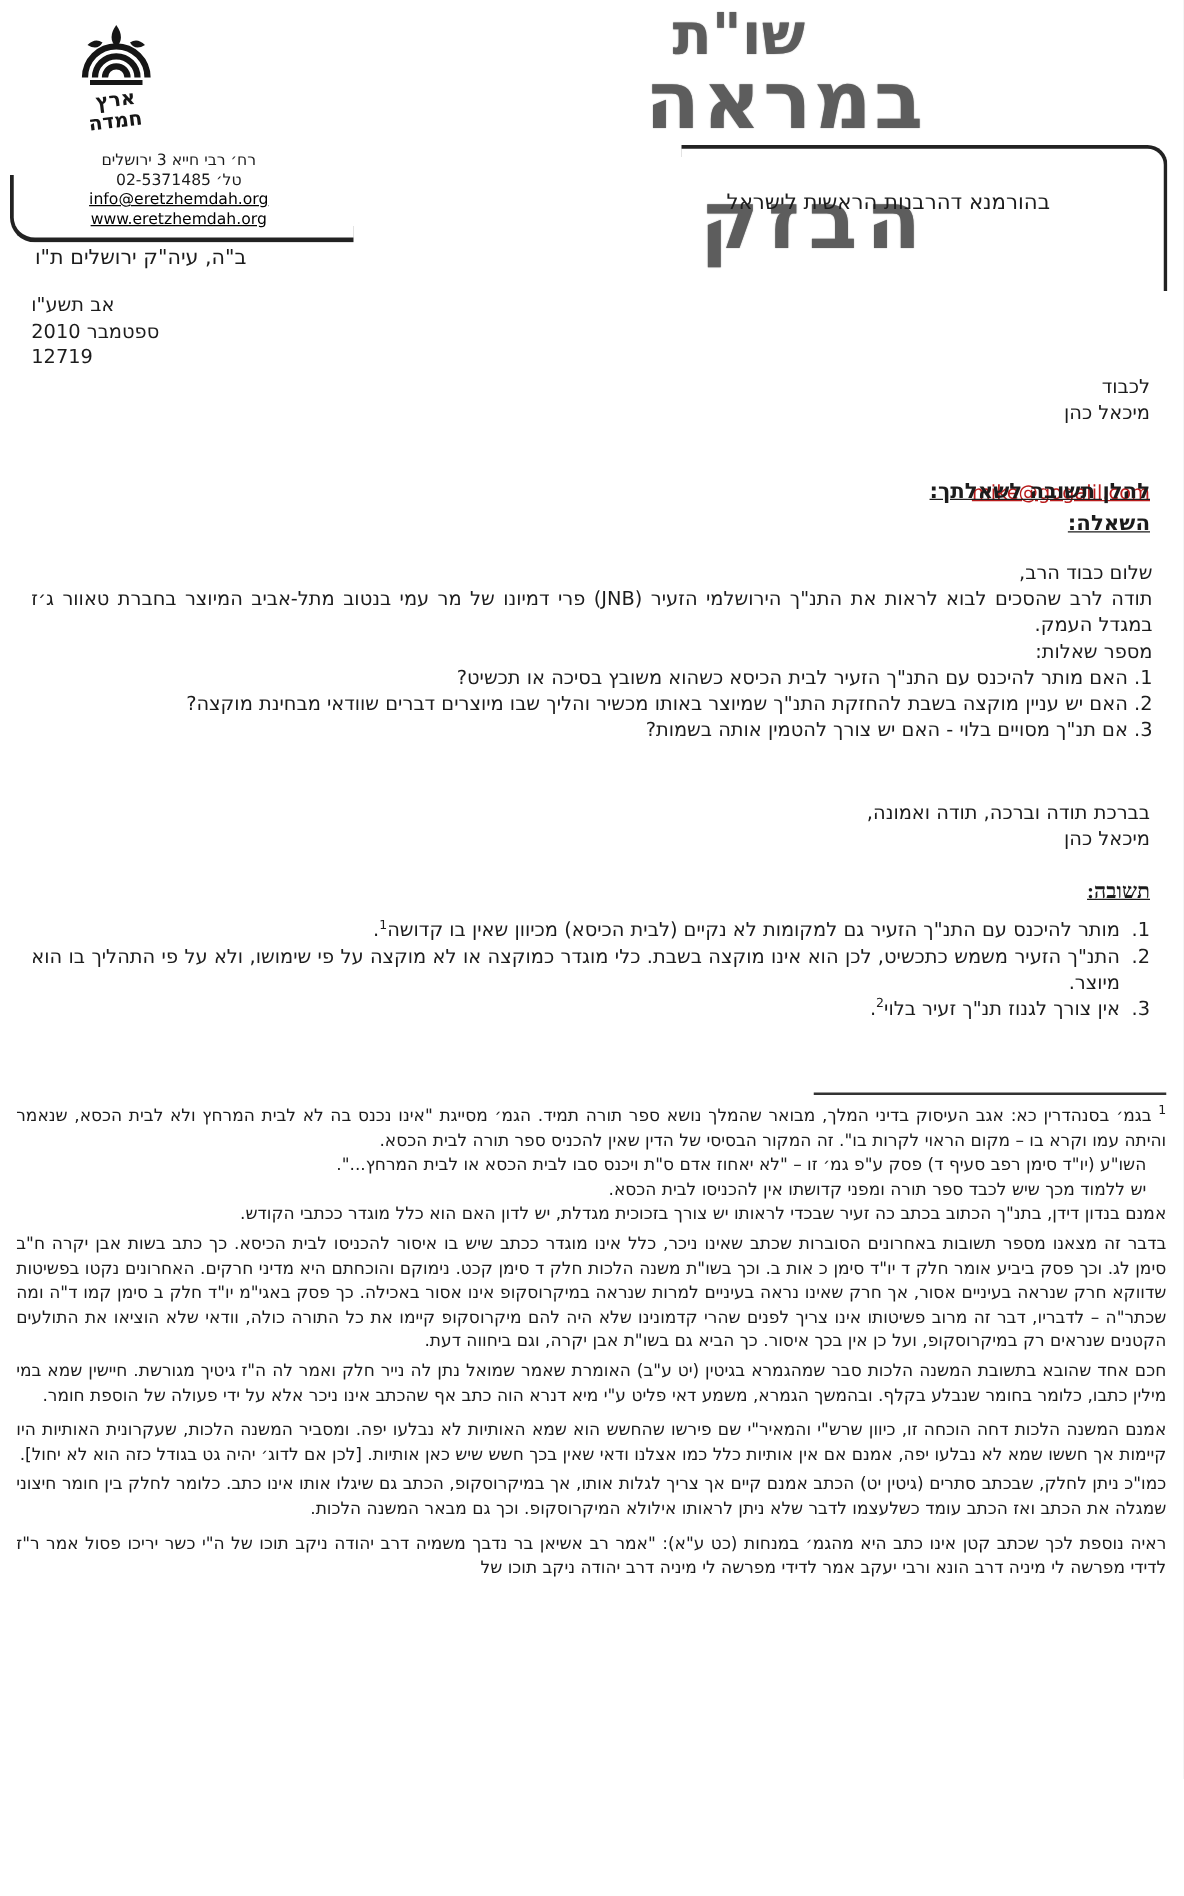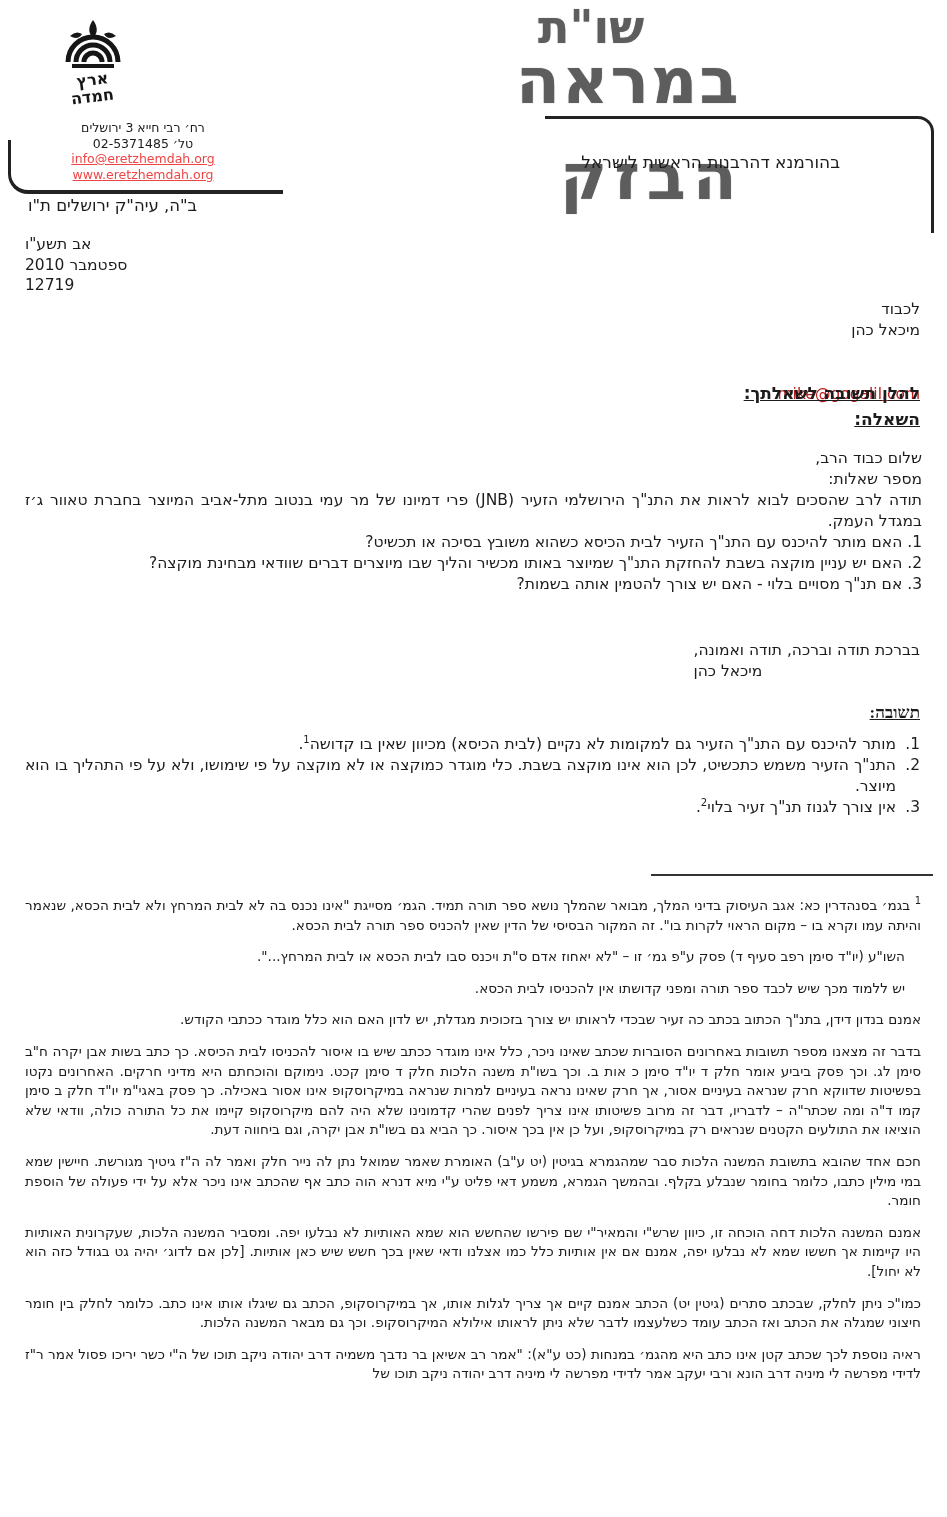--- a/index.html
+++ b/index.html
@@ -19,7 +19,7 @@
     position:absolute;left:28px;top:120px;width:230px;
     font-size:12.5px;line-height:15.5px;text-align:center;direction:rtl;
   }
-  .addr a{color:#ef4444;text-decoration:underline;direction:ltr;display:inline-block;cursor:pointer;}
+  .addr a{color:#000000;text-decoration:underline;direction:ltr;display:inline-block;cursor:pointer;}
   .bracket-left{
     position:absolute;left:8px;top:140px;width:272px;height:50px;
     border-left:3px solid #222;border-bottom:4px solid #222;

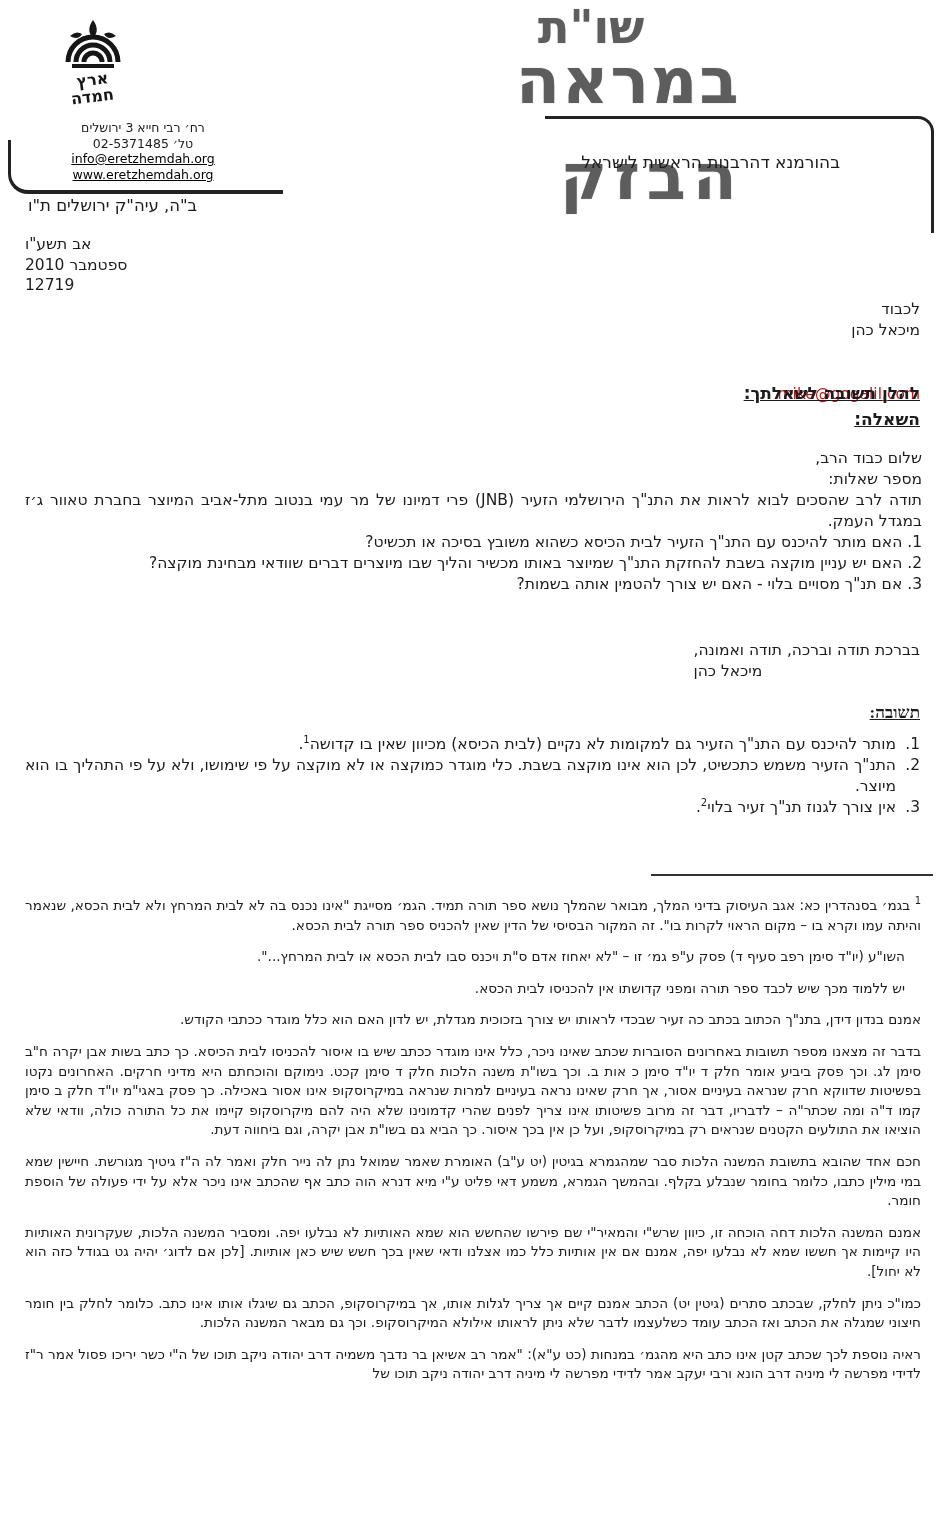--- a/index.html
+++ b/index.html
@@ -123,8 +123,8 @@
 
   <div class="qblock">
     <p>שלום כבוד הרב,</p>
+    <p>תודה לרב שהסכים לבוא לראות את התנ"ך הירושלמי הזעיר (JNB) פרי דמיונו של מר עמי בנטוב מתל-אביב המיוצר בחברת טאוור ג׳ז במגדל העמק.</p>
     <p>מספר שאלות:</p>
-    <p>תודה לרב שהסכים לבוא לראות את התנ"ך הירושלמי הזעיר (JNB) פרי דמיונו של מר עמי בנטוב מתל-אביב המיוצר בחברת טאוור ג׳ז במגדל העמק.</p>
     <p>1. האם מותר להיכנס עם התנ"ך הזעיר לבית הכיסא כשהוא משובץ בסיכה או תכשיט?</p>
     <p>2. האם יש עניין מוקצה בשבת להחזקת התנ"ך שמיוצר באותו מכשיר והליך שבו מיוצרים דברים שוודאי מבחינת מוקצה?</p>
     <p>3. אם תנ"ך מסויים בלוי - האם יש צורך להטמין אותה בשמות?</p>

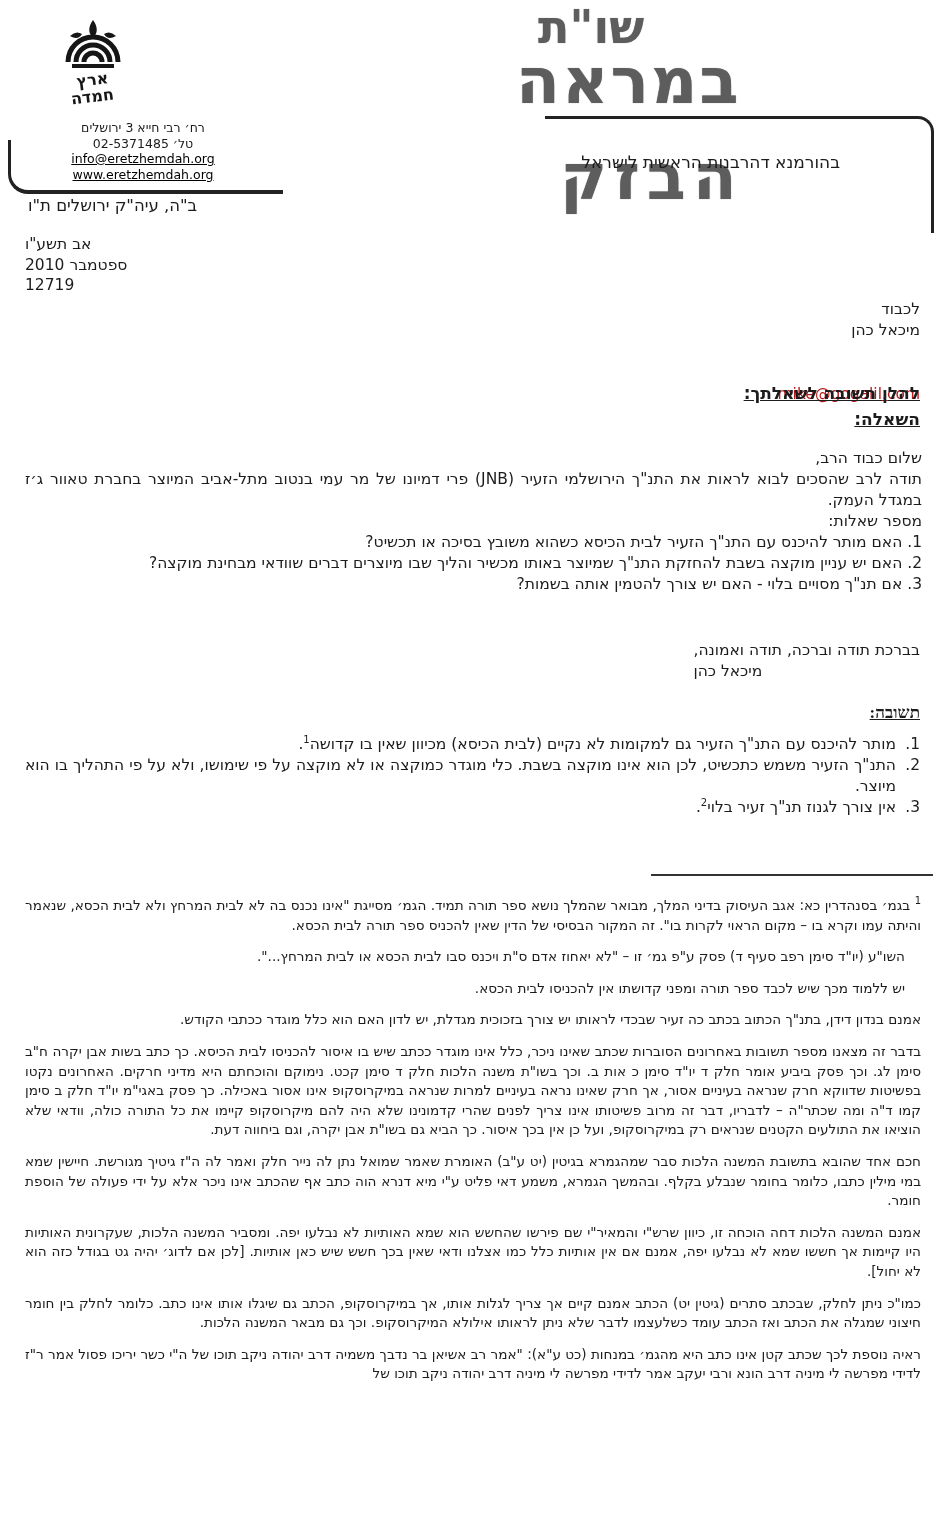--- a/index.html
+++ b/index.html
@@ -50,7 +50,7 @@
   .qblock{position:absolute;right:25px;top:448px;width:897px;
           font-size:15.5px;line-height:21px;text-align:justify;}
   .qblock p{margin:0;}
-  .closing{position:absolute;right:27px;top:640px;font-size:15.5px;line-height:21px;text-align:left;}
+  .closing{position:absolute;right:27px;top:640px;font-size:15.5px;line-height:21px;text-align:right;}
   .ans-heading{position:absolute;right:27px;top:703px;font-size:17px;font-weight:bold;text-decoration:underline;font-family:Liberation Serif, serif;}
   .ablock{position:absolute;right:25px;top:734px;width:897px;
           font-size:15.5px;line-height:21px;text-align:justify;}

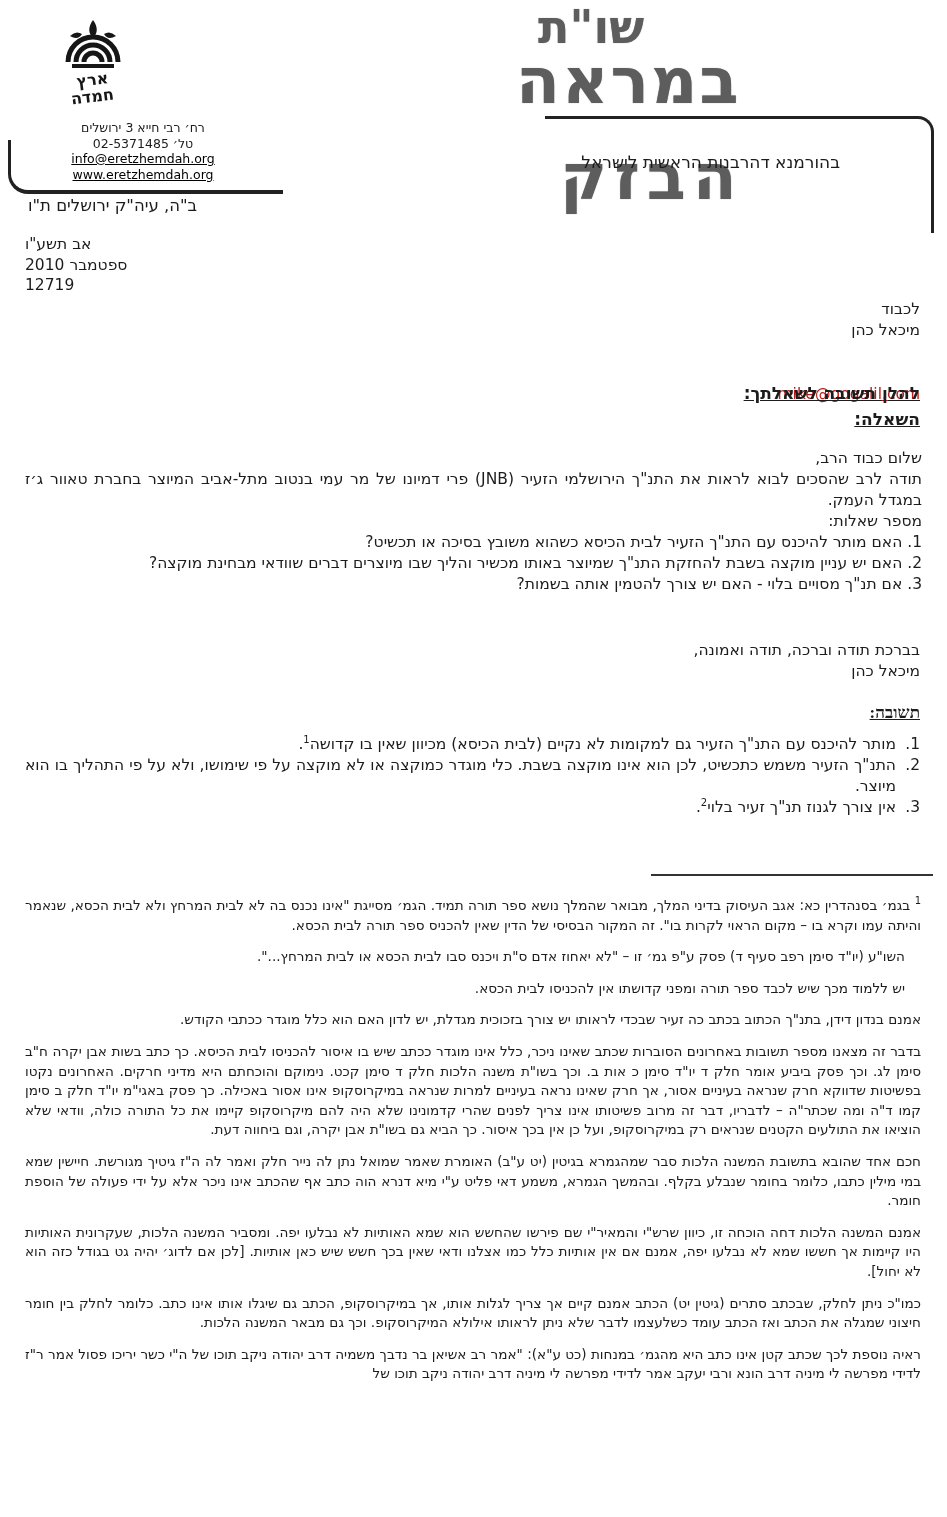--- a/index.html
+++ b/index.html
@@ -61,7 +61,7 @@
   .fn-sep{position:absolute;top:874px;right:14px;width:282px;border-top:2px solid #333;}
   .fnblock{position:absolute;right:14px;top:884px;width:920px;
            font-size:13.6px;line-height:19.6px;text-align:justify;}
-  .fnblock p{margin:12px;}
+  .fnblock p{margin:0;}
   .fnblock p.indent{text-indent:16px;}
   .fnblock p.gap4{margin-top:4px;}
   .fnblock p.gap8{margin-top:8px;}

